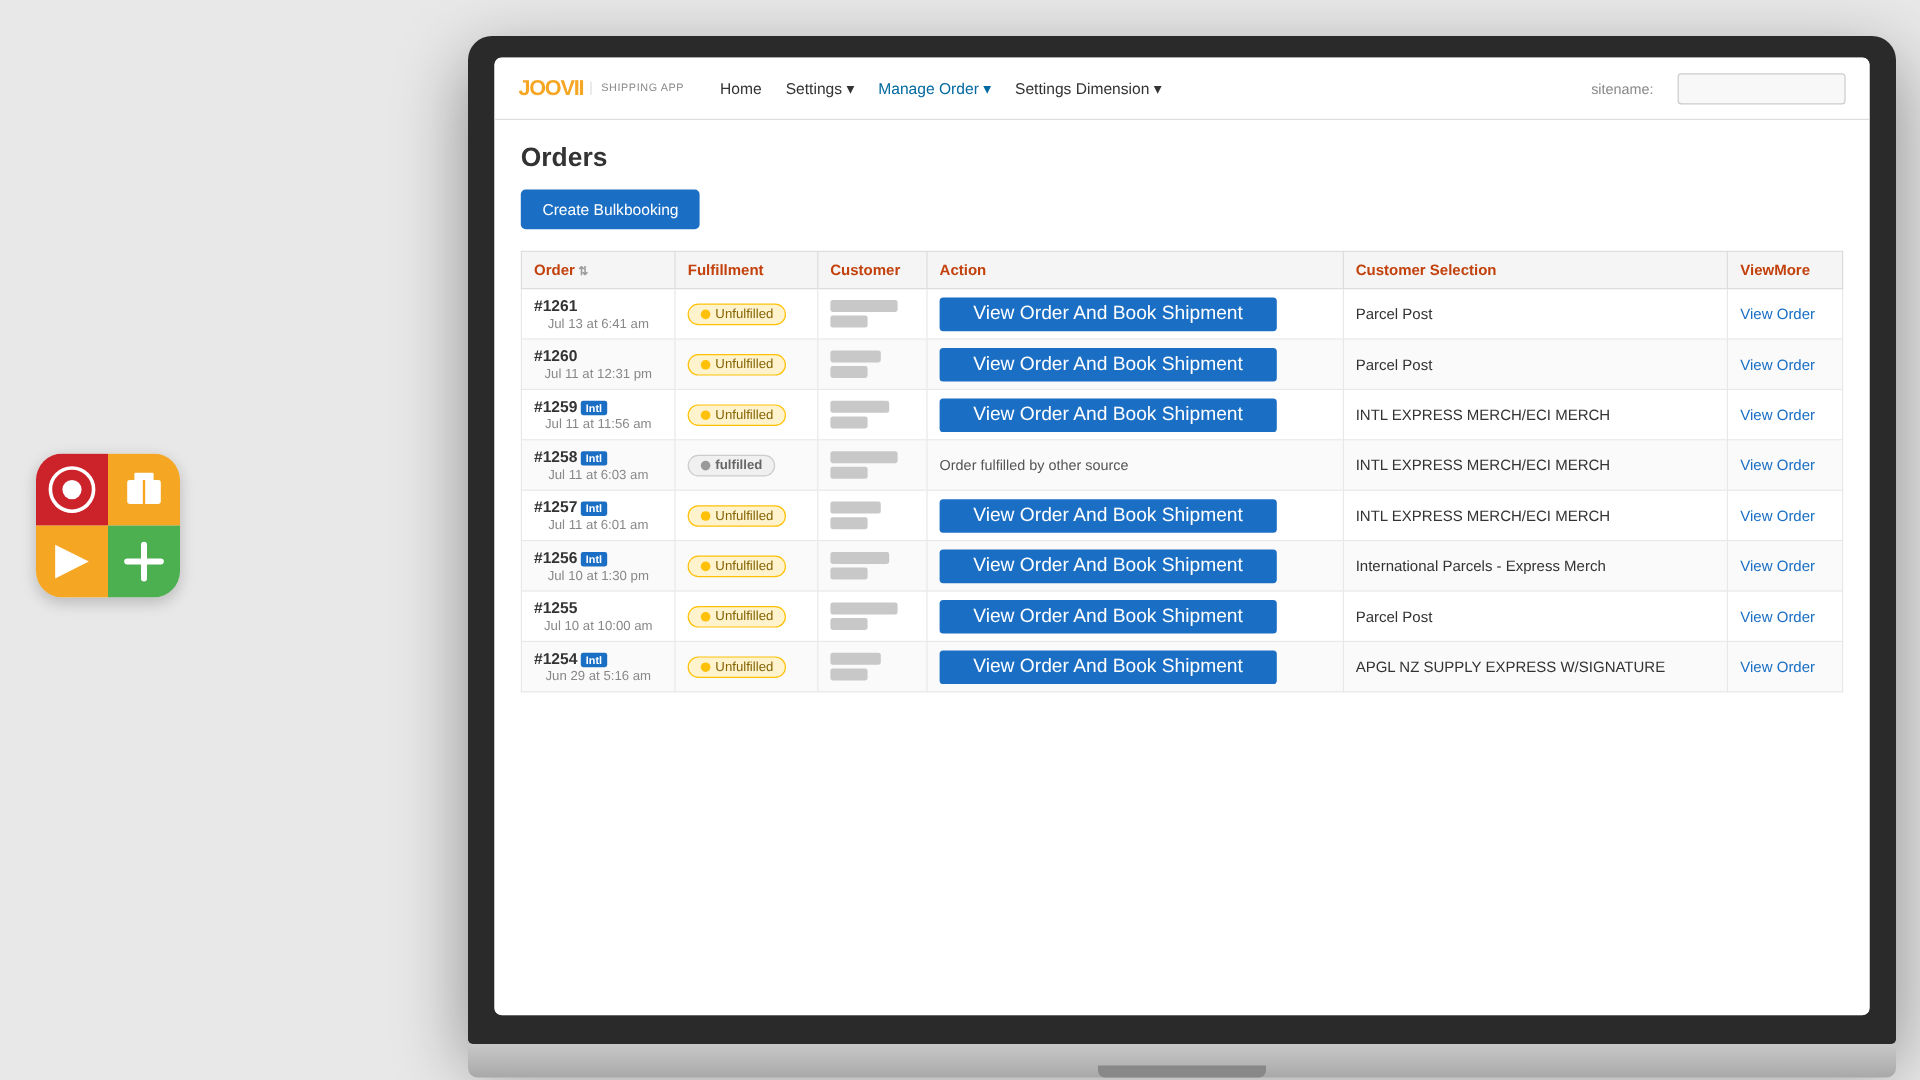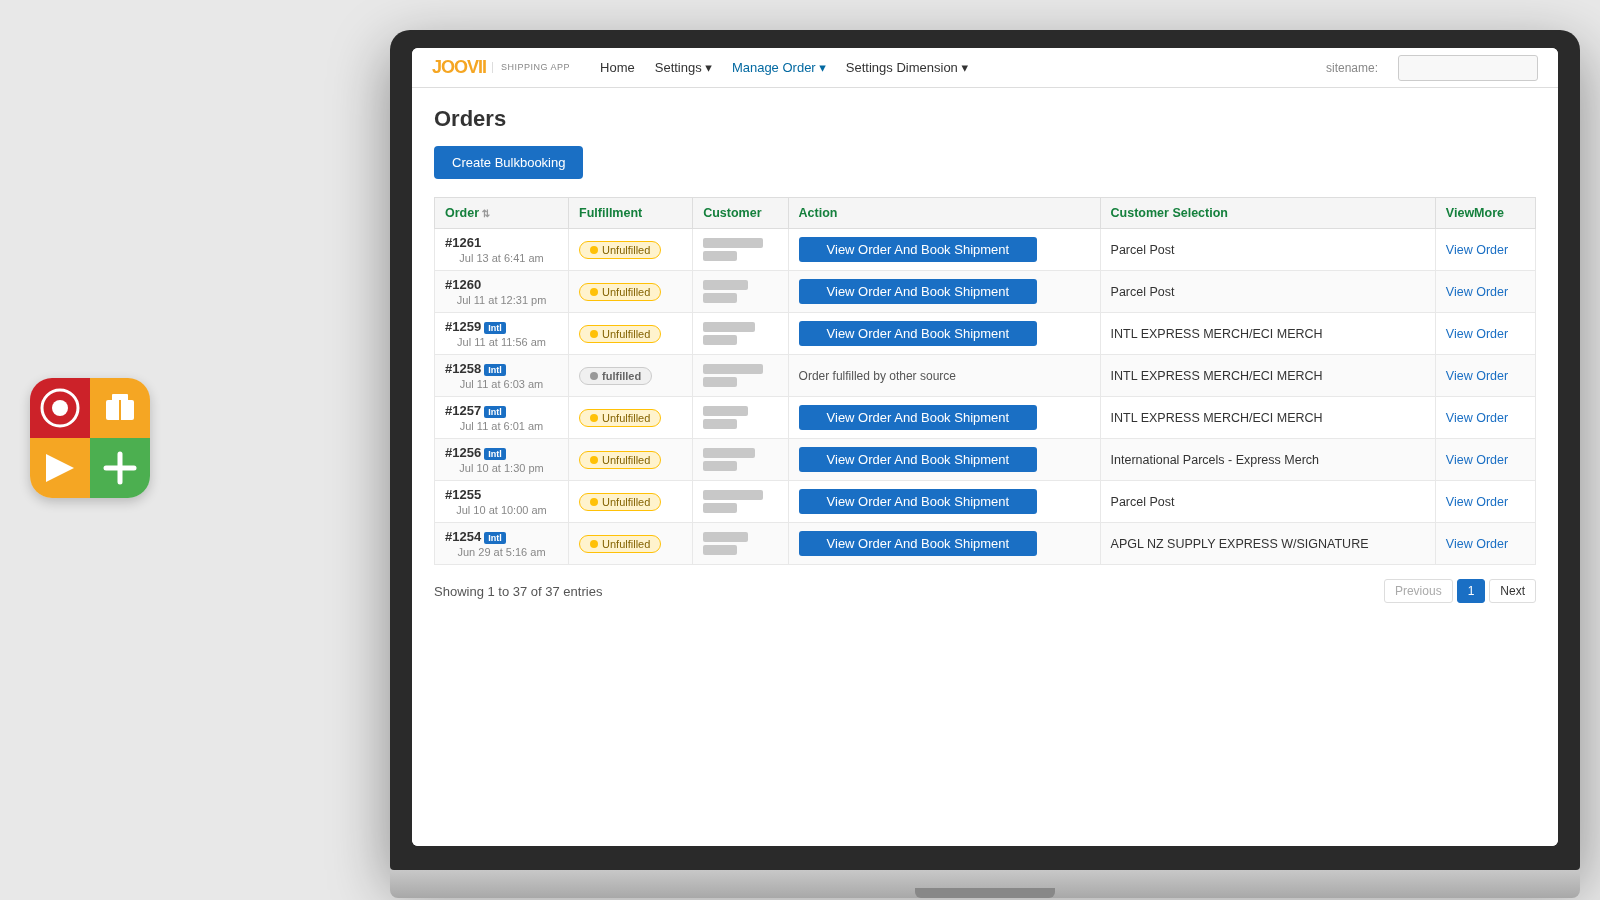--- a/index.html
+++ b/index.html
@@ -106,7 +106,7 @@
       padding: 0 20px;
       display: flex;
       align-items: center;
-      height: 40px;
+      height: 52px;
       gap: 20px;
       flex-shrink: 0;
     }

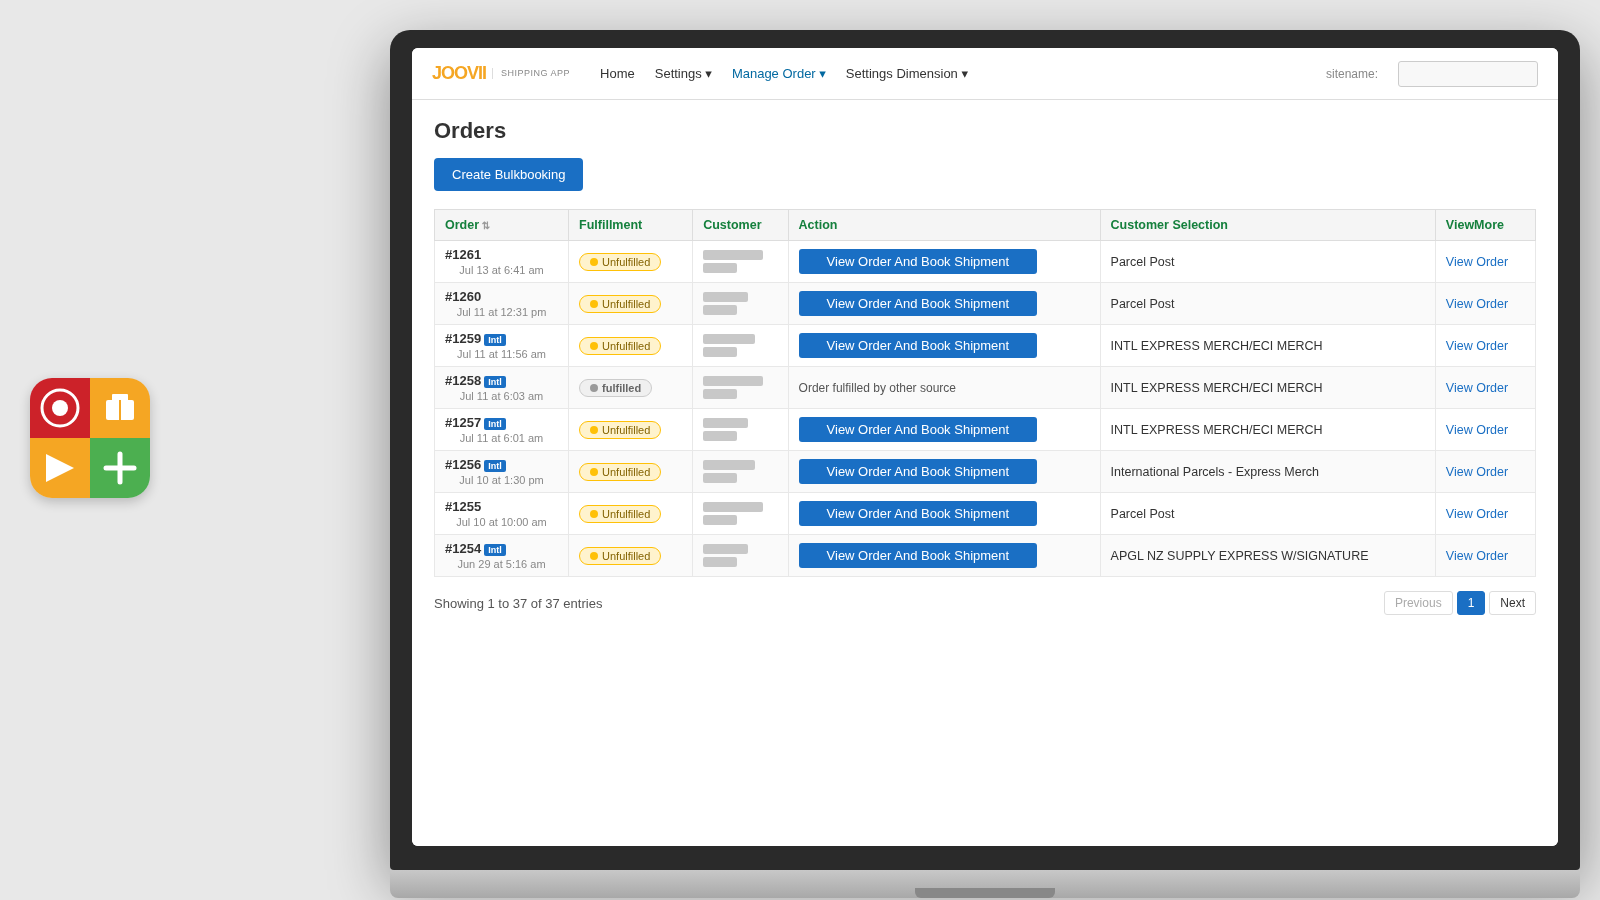--- a/index.html
+++ b/index.html
@@ -219,7 +219,7 @@
       padding: 8px 10px;
       text-align: left;
       font-weight: 600;
-      color: #15803d;
+      color: #c2410c;
       white-space: nowrap;
     }
     .orders-table td {

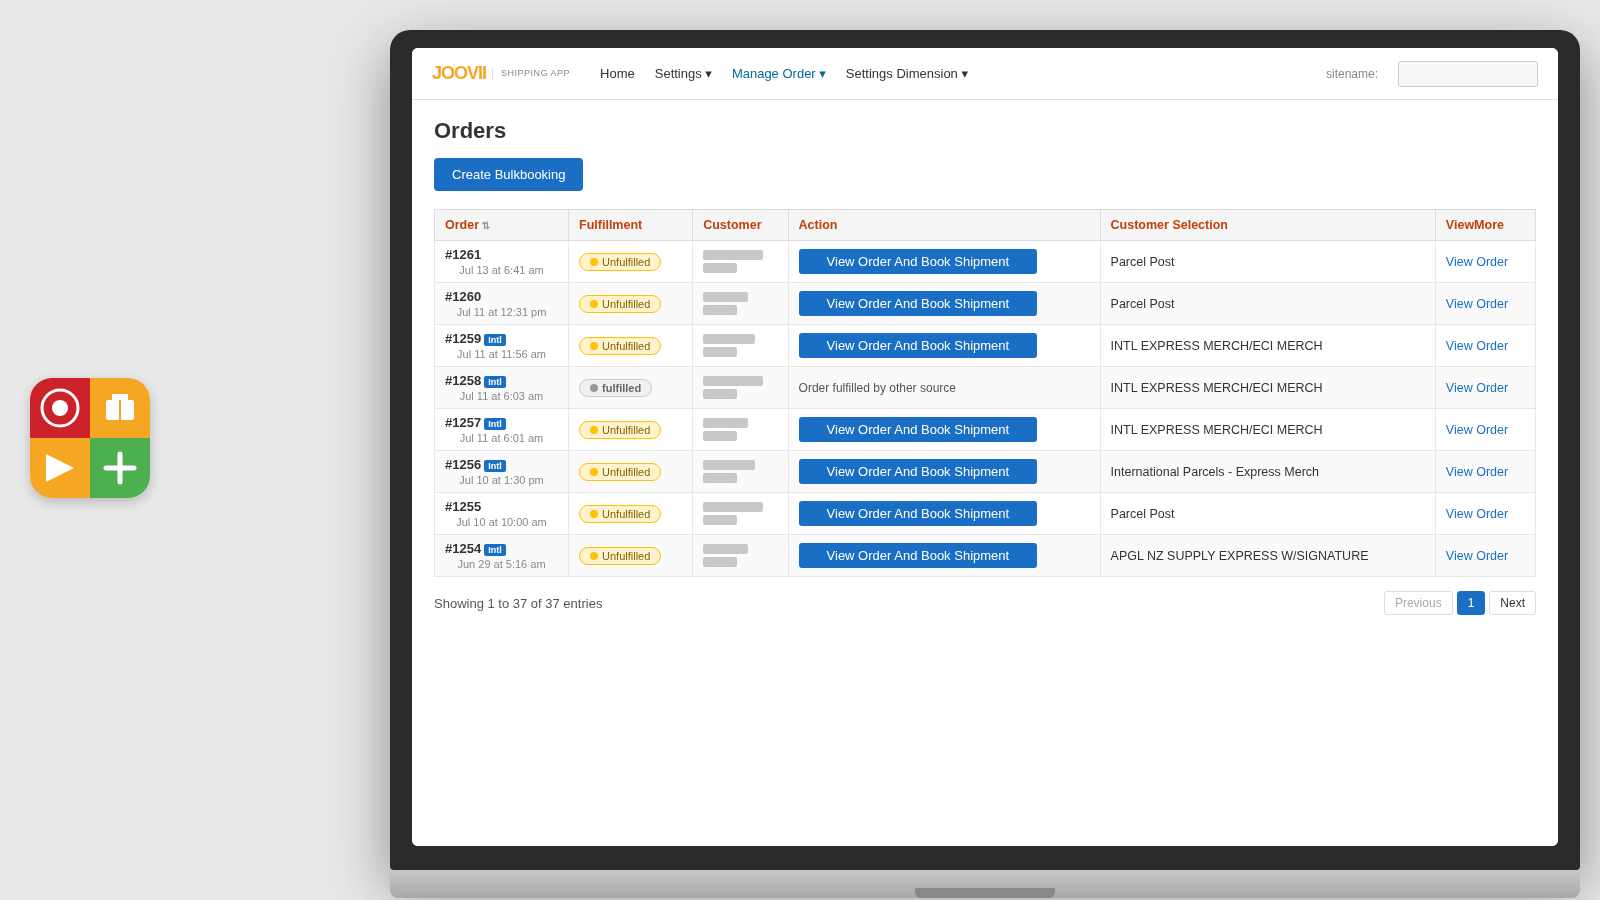--- a/index.html
+++ b/index.html
@@ -301,7 +301,7 @@
       border: none;
       padding: 5px 28px;
       border-radius: 3px;
-      font-size: 13px;
+      font-size: 16px;
       cursor: pointer;
       white-space: nowrap;
     }

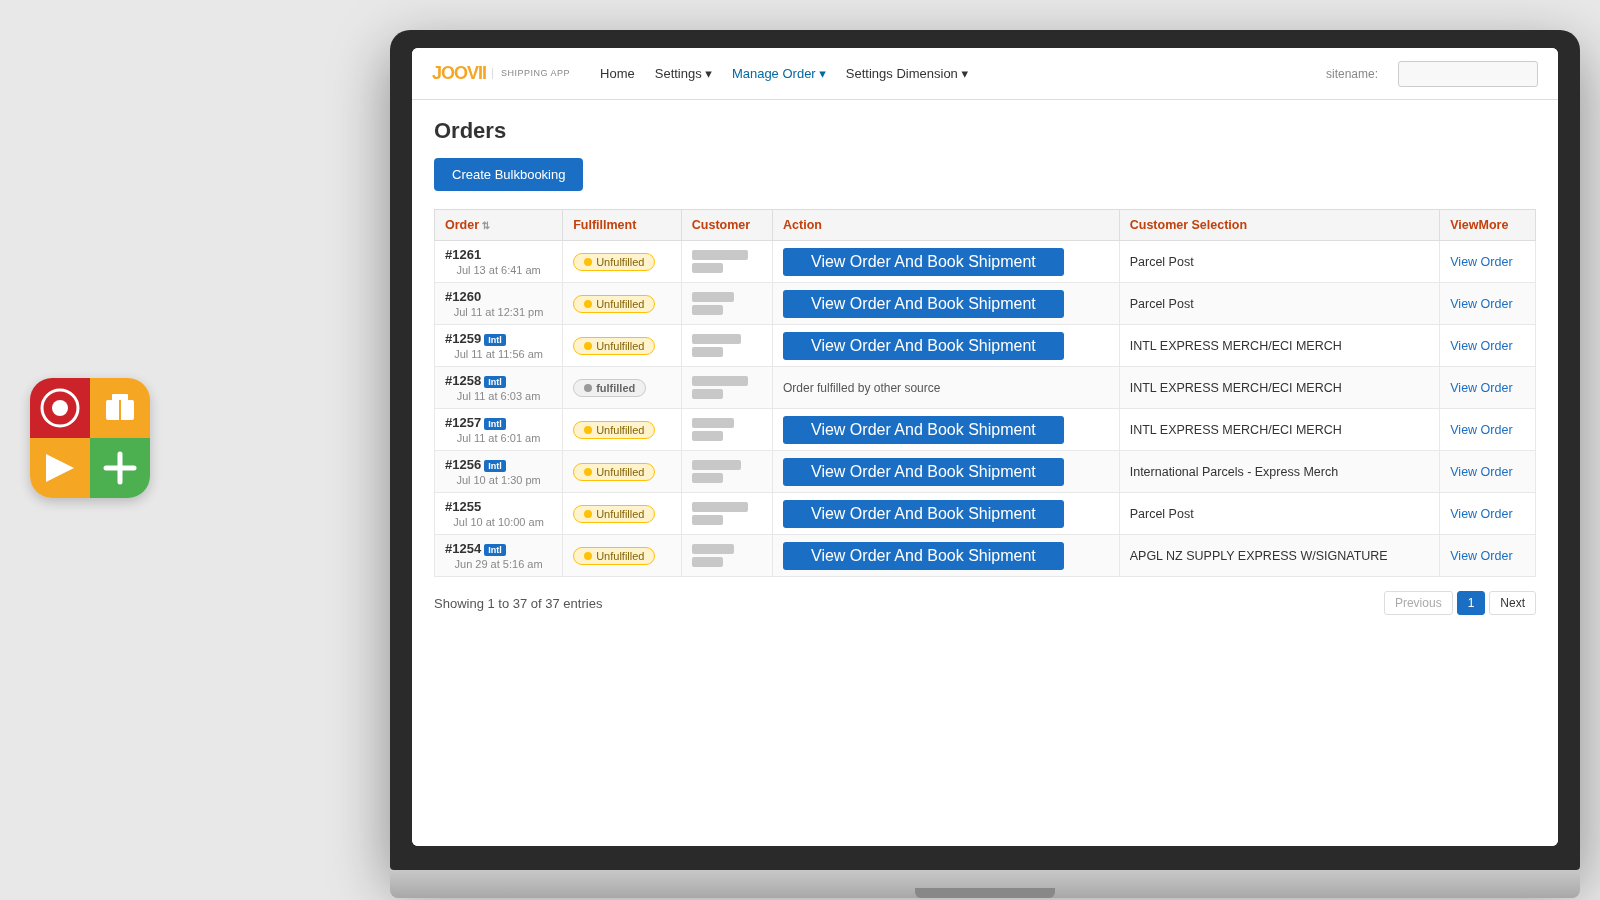--- a/index.html
+++ b/index.html
@@ -556,14 +556,6 @@
           </table>
 
           
-          <div class="pagination-row">
-            <span>Showing 1 to 37 of 37 entries</span>
-            <div class="pagination-controls">
-              <button class="page-btn disabled">Previous</button>
-              <button class="page-btn active">1</button>
-              <button class="page-btn">Next</button>
-            </div>
-          </div>
         </div>
 
       </div>

